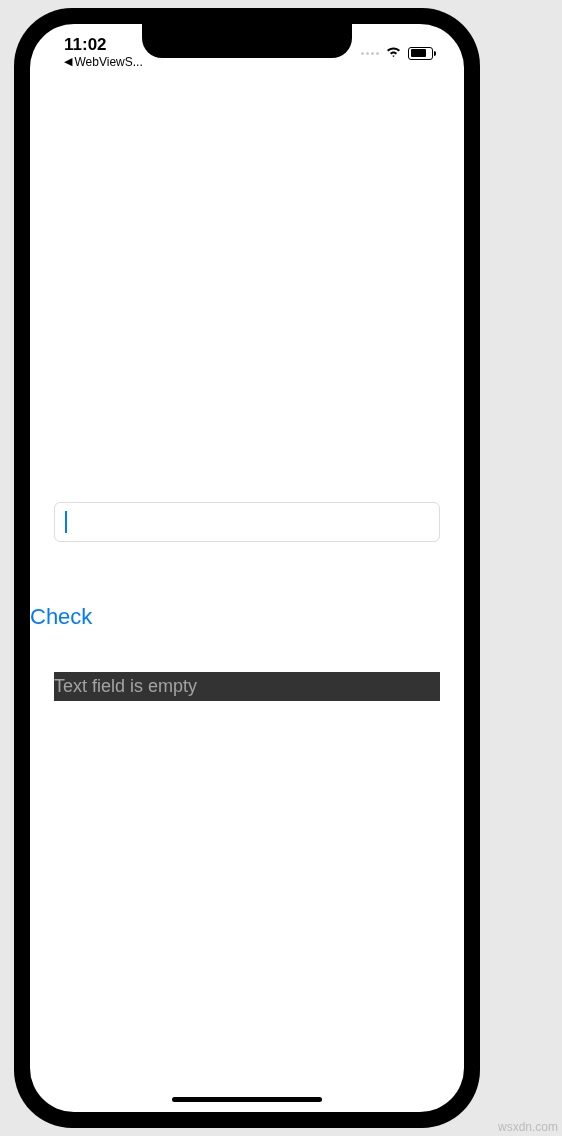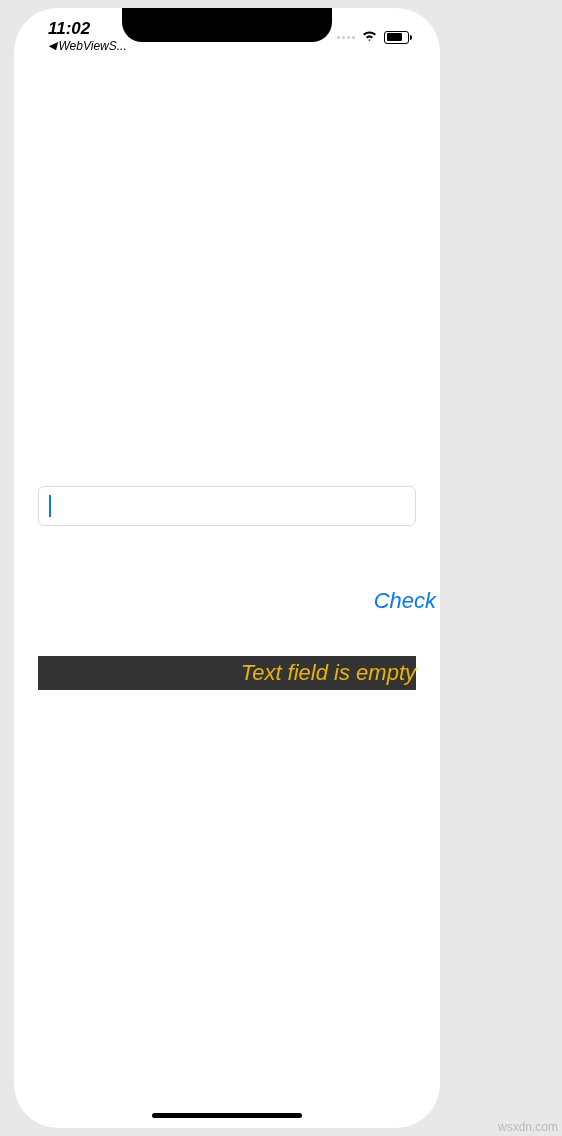--- a/index.html
+++ b/index.html
@@ -21,11 +21,11 @@
       position: absolute;
       top: 8px;
       left: 14px;
-      width: 426px;
+      width: 466px;
       height: 1120px;
       background: #000;
       border-radius: 58px;
-      font-style: italic;
+      padding: 16px;
     }
     
     .screen {

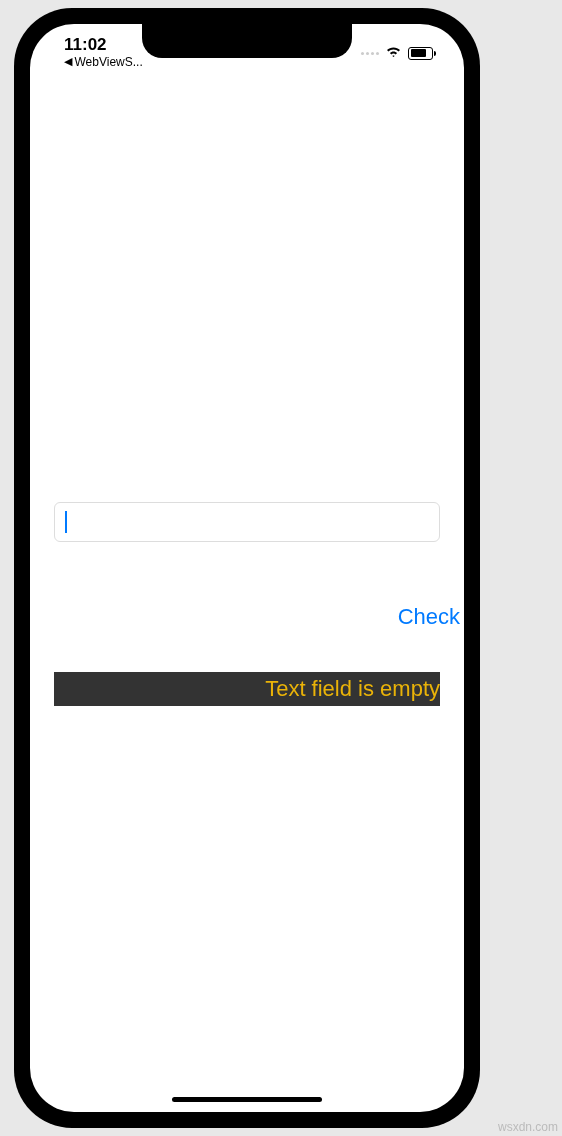--- a/index.html
+++ b/index.html
@@ -184,8 +184,8 @@
       position: absolute;
       top: 580px;
       left: 0;
-      right: 4px;
-      text-align: right;
+      right: 12px;
+      text-align: left;
       color: #007AFF;
       font-size: 22px;
       font-weight: 400;

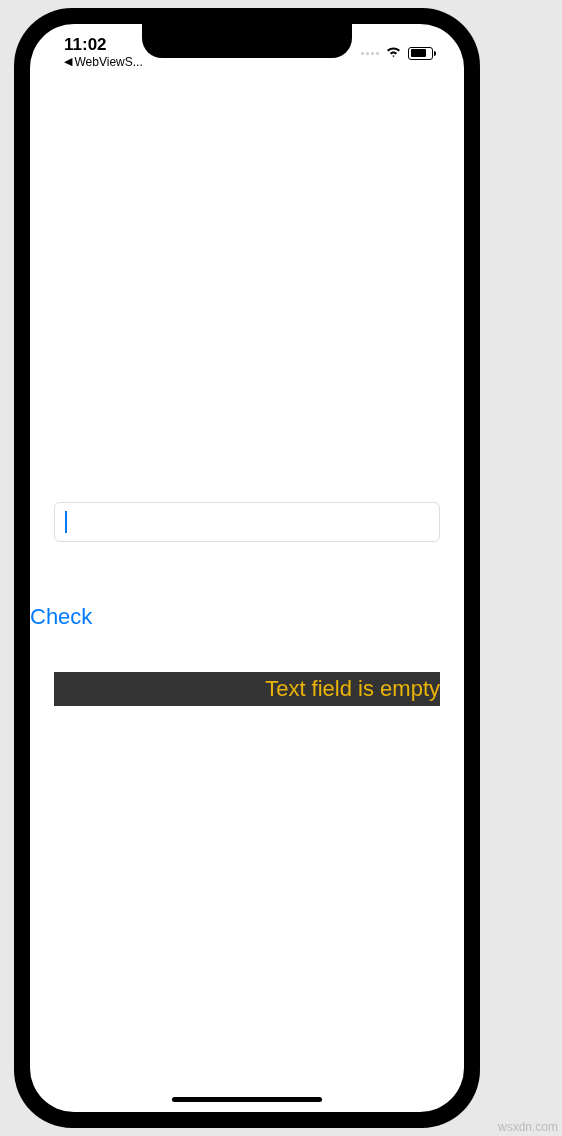--- a/index.html
+++ b/index.html
@@ -198,9 +198,9 @@
       left: 24px;
       right: 24px;
       background: #333;
-      color: #eab308;
-      text-align: right;
-      font-size: 22px;
+      color: #a3a3a3;
+      text-align: left;
+      font-size: 18px;
       padding: 4px 0;
       font-weight: 400;
     }

